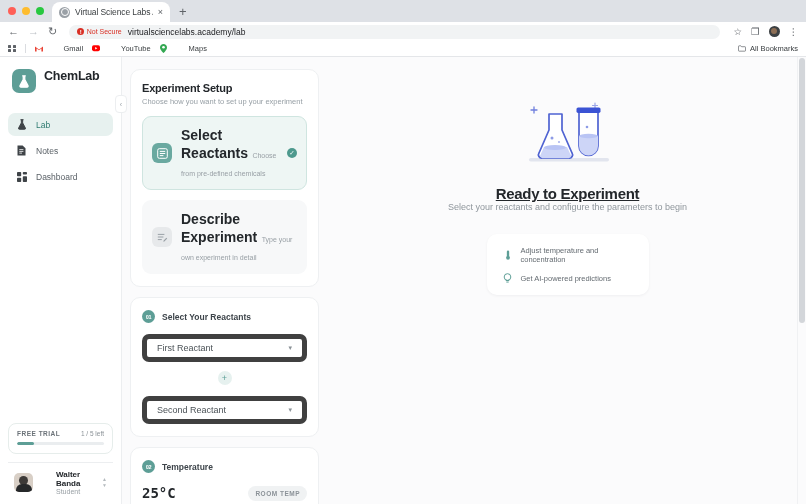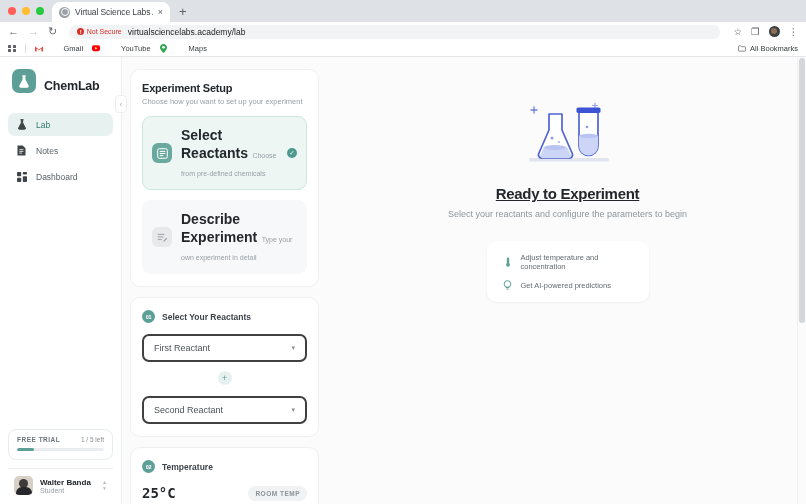--- a/index.html
+++ b/index.html
@@ -91,7 +91,7 @@
     width:122px; background:#fff; border-right:1px solid #eceef0;
     display:flex; flex-direction:column; position:relative; flex:0 0 122px;
   }
-  .brand { display:flex; align-items:flex-end; gap:8px; padding:12px 10px 14px 12px; }
+  .brand { display:flex; align-items:flex-start; gap:8px; padding:12px 10px 14px 12px; }
   .brand-logo {
     width:24px; height:24px; border-radius:7px; background:#5d9e96;
     display:flex; align-items:center; justify-content:center;

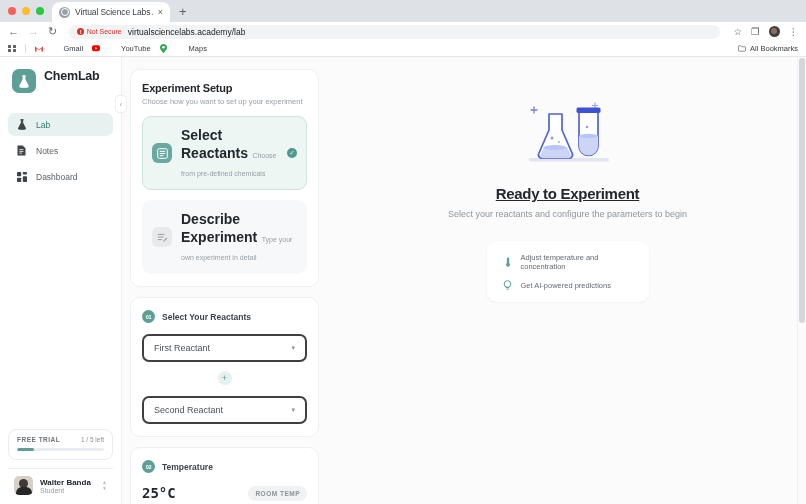--- a/index.html
+++ b/index.html
@@ -227,7 +227,7 @@
   }
   .illus { width:122px; height:86px; position:relative; }
   .ready-title { font-size:15px; font-weight:bold; color:#23272b; margin-top:16px; letter-spacing:-0.3px;text-decoration:underline; }
-  .ready-sub { font-size:9px; color:#8f969c; margin-top:7px; }
+  .ready-sub { font-size:9px; color:#8f969c; }
   .feat-card {
     margin-top:22px; background:#fff; border-radius:10px; padding:12px 16px;
     display:flex; flex-direction:column; gap:9px; width:162px;

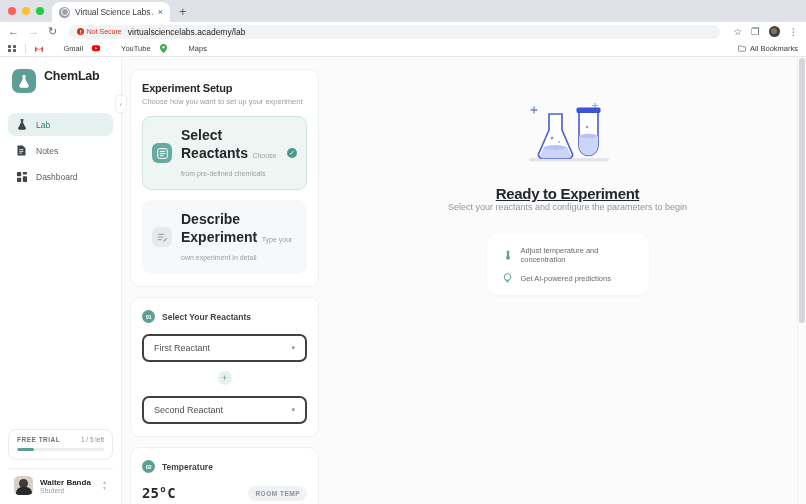--- a/index.html
+++ b/index.html
@@ -187,7 +187,7 @@
   .sec-label { font-size:8.5px; font-weight:bold; color:#3d444a; }
 
   .select {
-    margin-top:11px; height:28px; border:2px solid #404040; border-radius:7px;
+    margin-top:11px; height:28px; border:5px solid #404040; border-radius:7px;
     display:flex; align-items:center; padding:0 10px; cursor:pointer; background:#fff;
   }
   .select .sel-val { font-size:9px; color:#4b5257; flex:1 1 auto; }

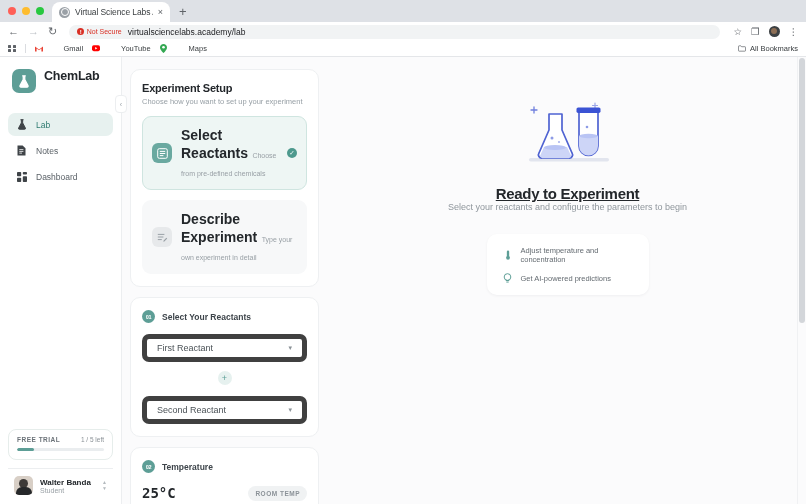--- a/index.html
+++ b/index.html
@@ -125,7 +125,7 @@
   .trial-track { height:3px; border-radius:2px; background:#eaedef; overflow:hidden; }
   .trial-fill { height:100%; background:#5d9e96; border-radius:2px; }
   .profile {
-    display:flex; align-items:center; gap:7px; padding:7px 6px 9px 6px;
+    display:flex; align-items:center; gap:23px; padding:7px 6px 9px 6px;
     border-top:1px solid #eceef0; cursor:pointer;
   }
   .pf-avatar {

